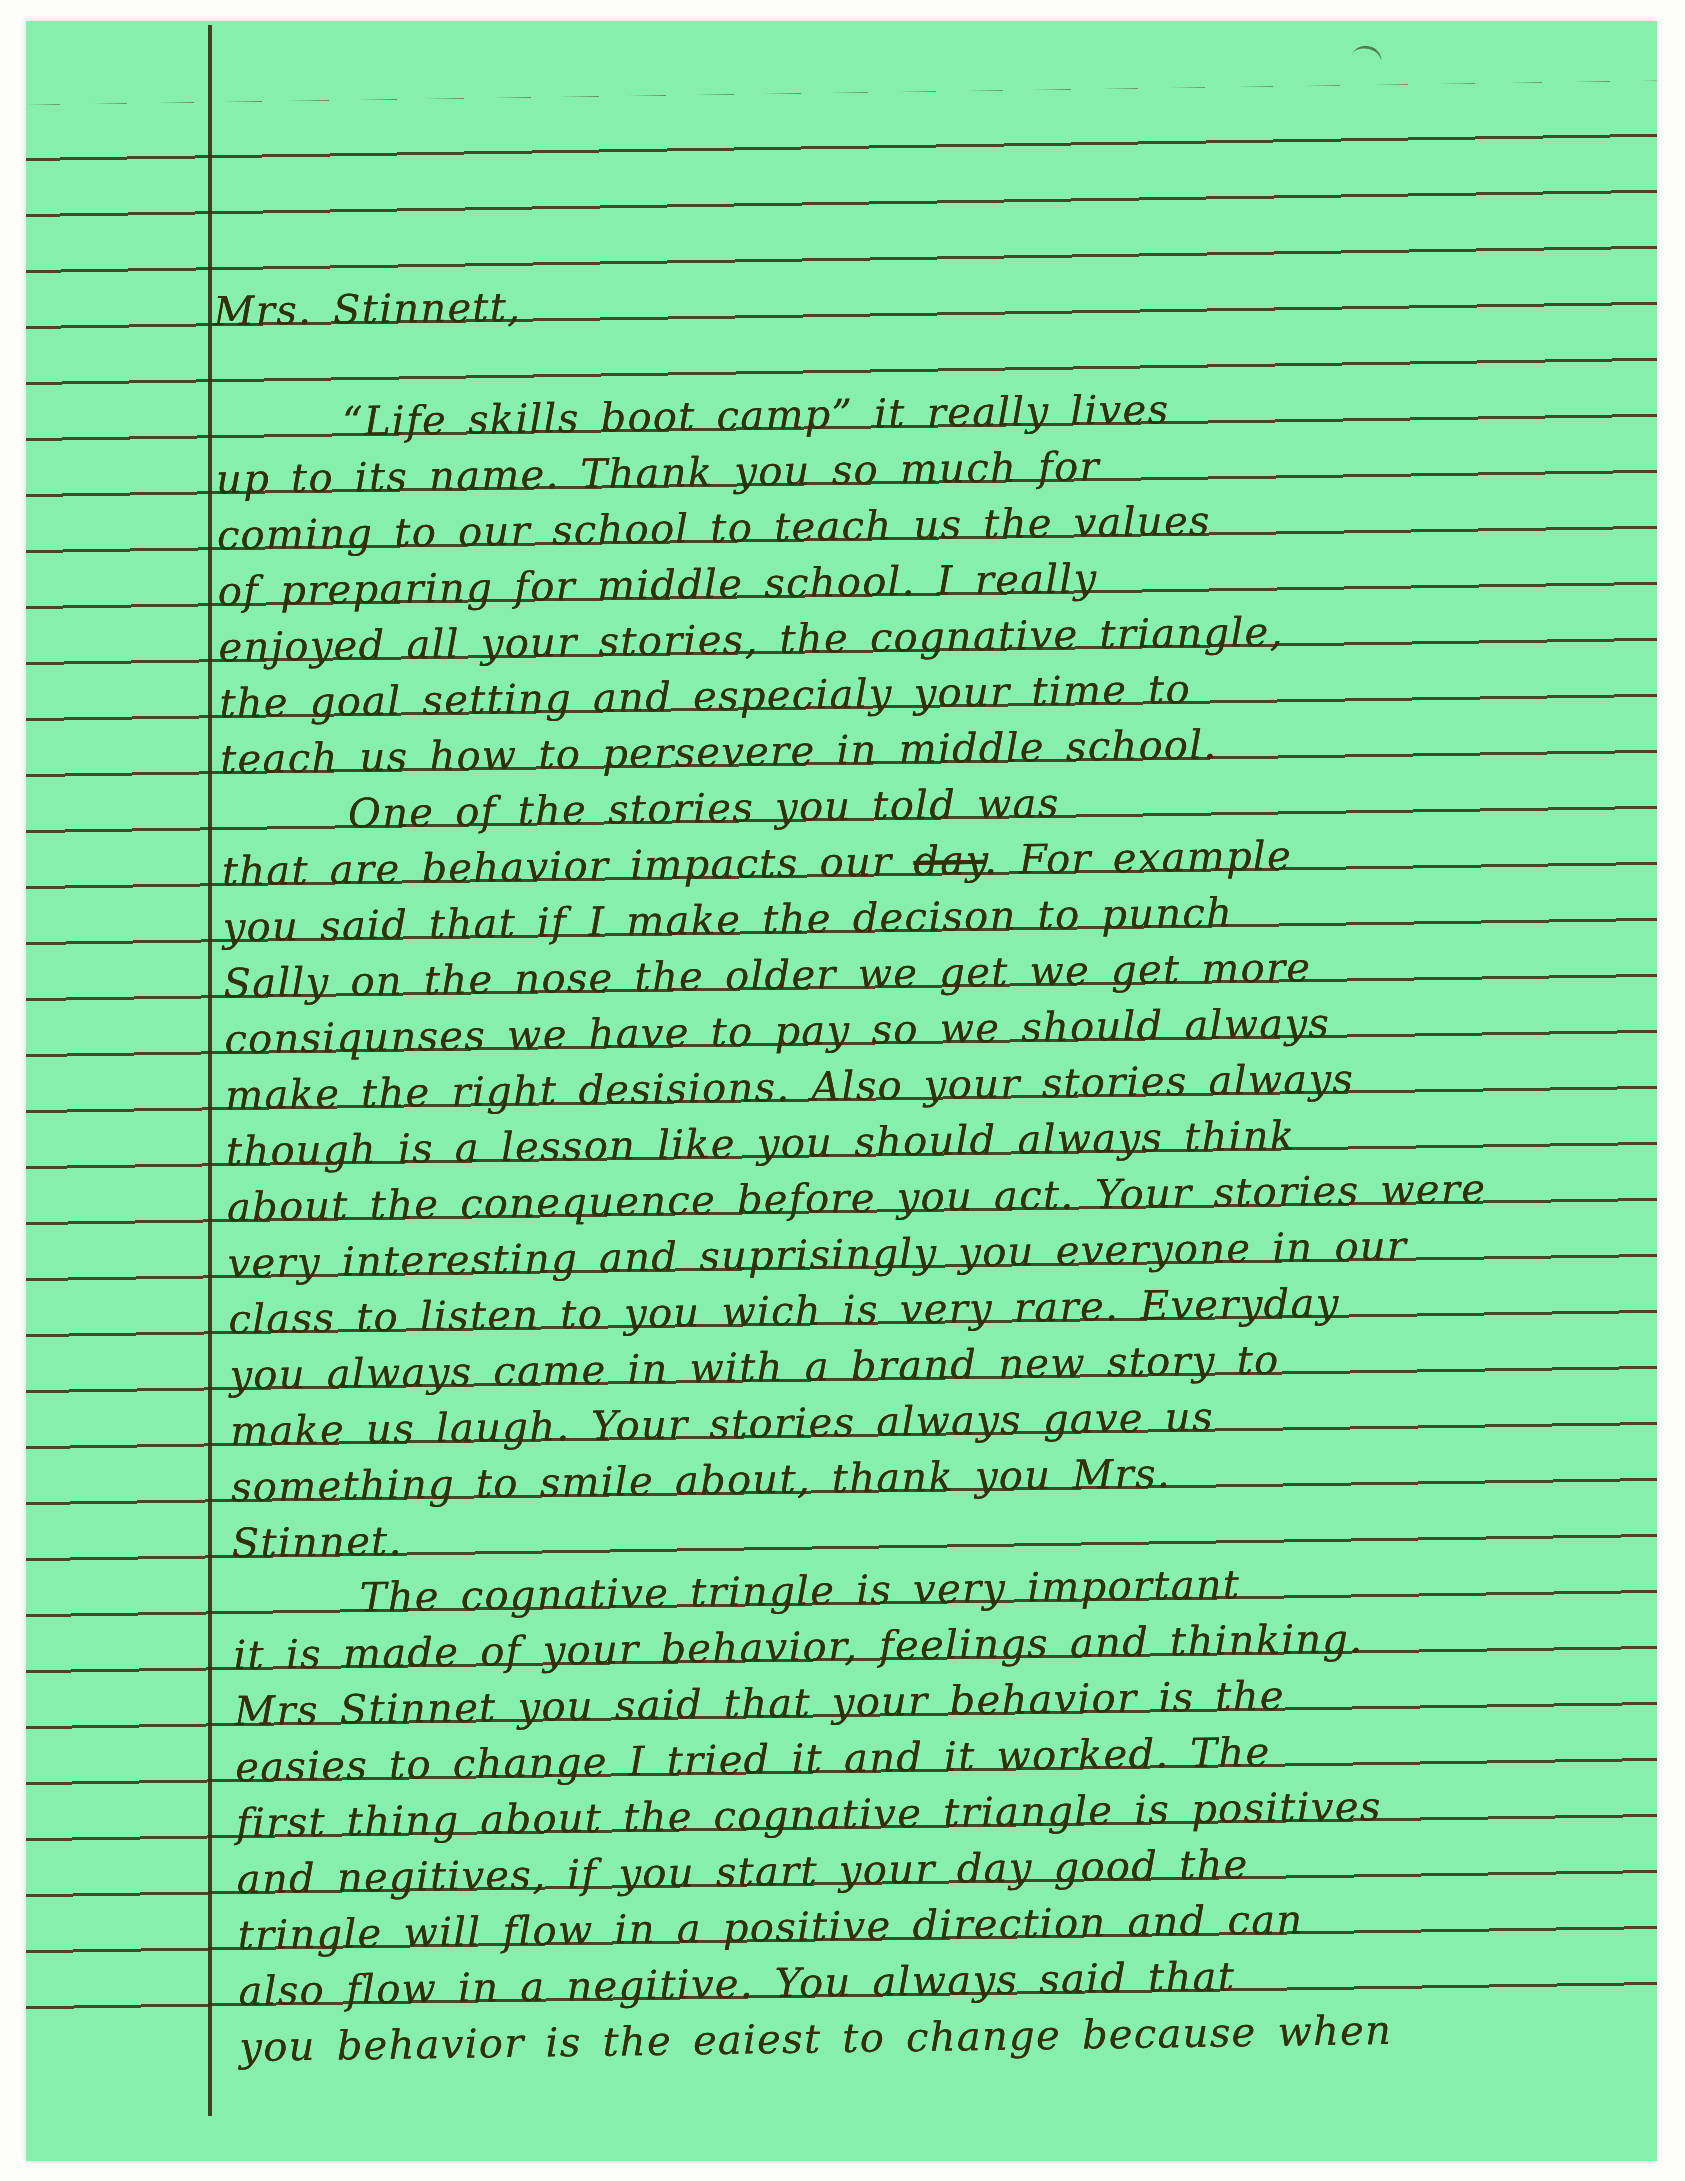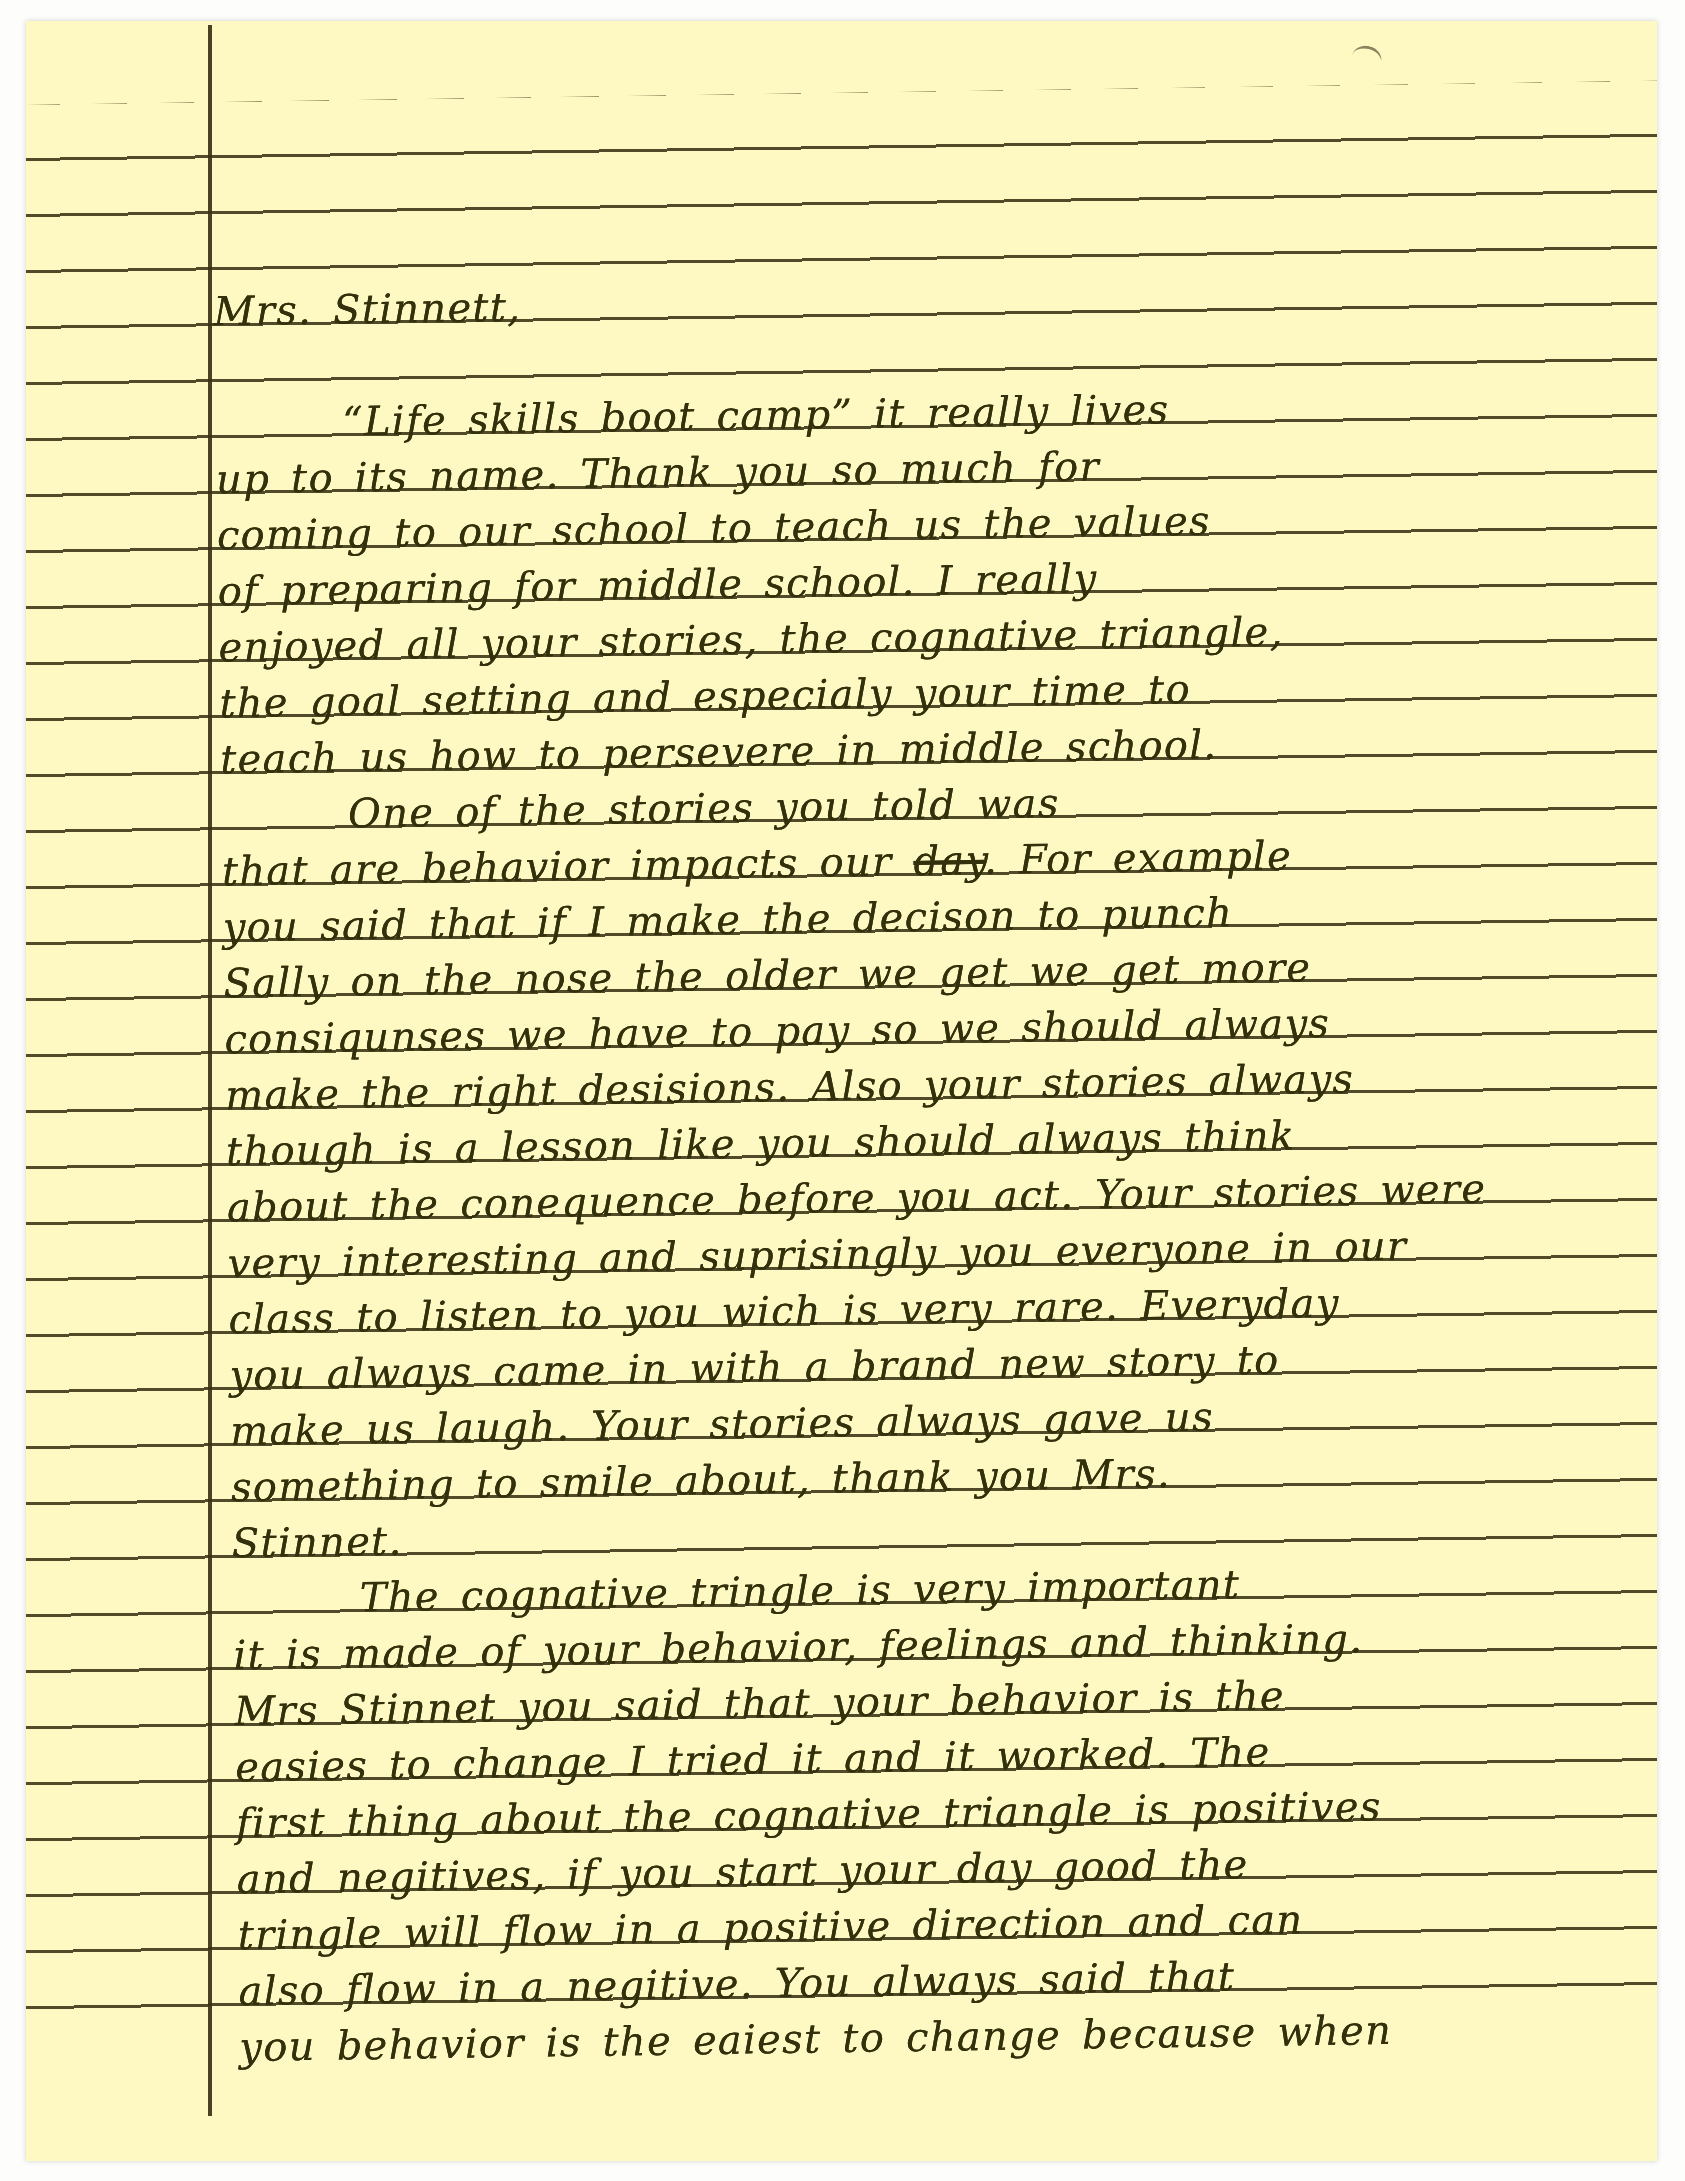--- a/index.html
+++ b/index.html
@@ -6,7 +6,7 @@
   .canvas{position:relative;width:1685px;height:2181px;background:#fdfdfc;overflow:hidden;
           font-family:"DejaVu Serif", serif;}
   .paper{position:absolute;left:26px;top:21px;width:1631px;height:2140px;
-         background:#fef9c3;overflow:hidden;box-shadow:0 0 5.3px rgba(0,0,0,.18);text-align:center;}
+         background:#86efac;overflow:hidden;box-shadow:0 0 5.3px rgba(0,0,0,.18);text-align:center;}
   
   .skew{position:absolute;inset:0;transform:rotate(-0.85deg);transform-origin:50% 46%;}
   .rules{position:absolute;left:-35px;right:-35px;top:72px;height:1956px;

